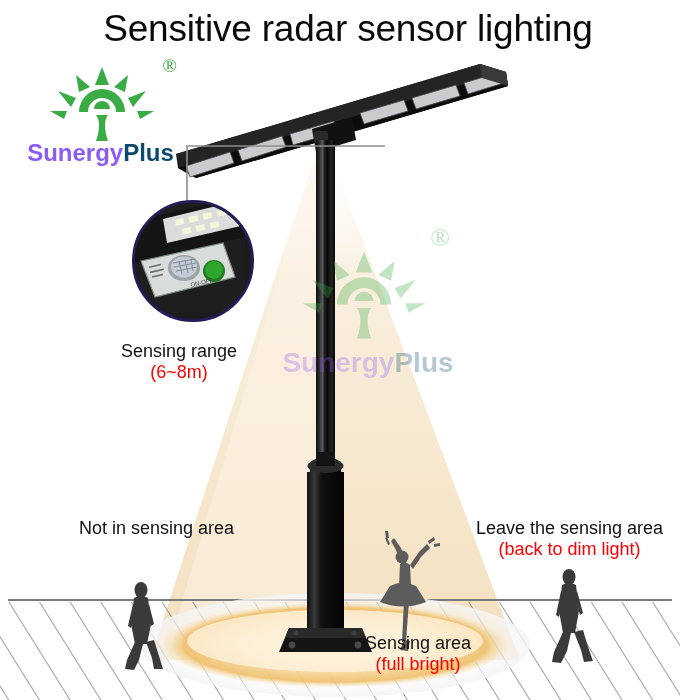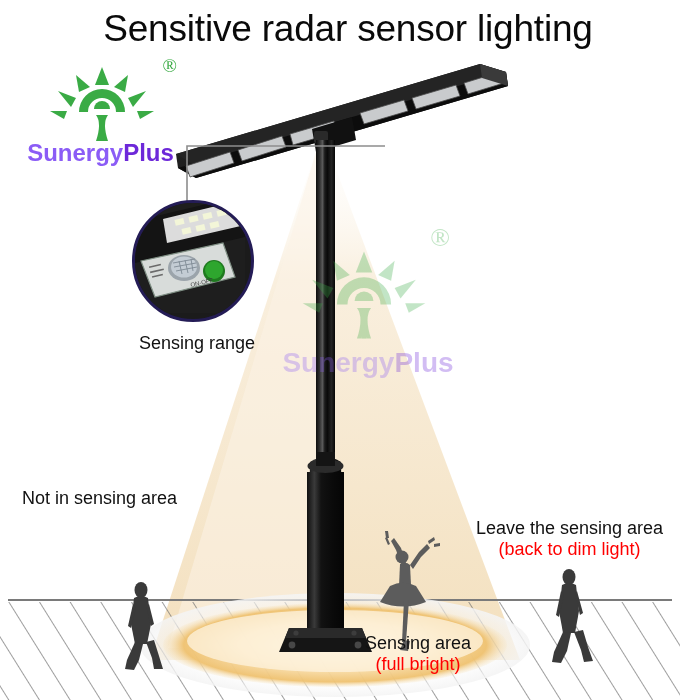--- a/index.html
+++ b/index.html
@@ -59,7 +59,7 @@
     white-space: nowrap;
   }
   .wm-a { color: #8b5cf6; }
-  .wm-b { color: #6d28d9; }
+  .wm-b { color: #0c4a6e; }
   .logo-mark {
     position: absolute;
     left: 28px;

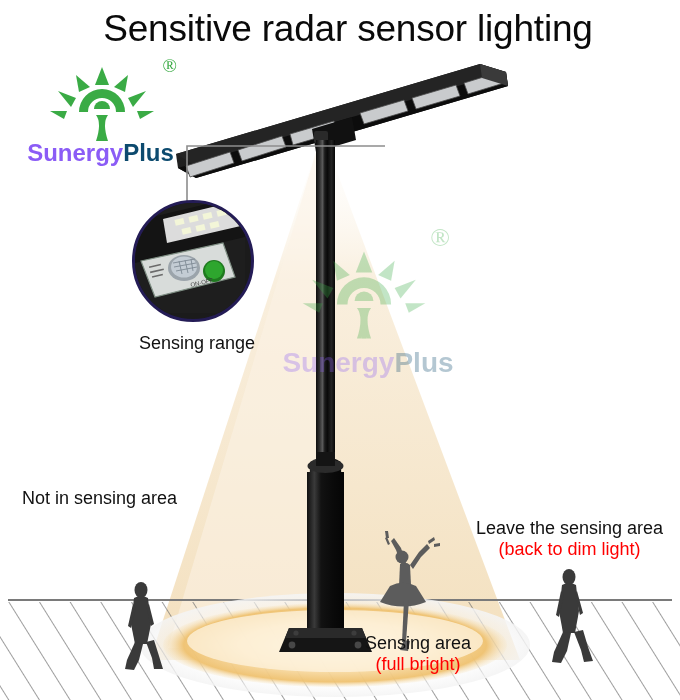--- a/index.html
+++ b/index.html
@@ -131,7 +131,7 @@
   .lbl .l2 { display: block; color: #ff0000; font-size: 18px; }
   .lbl.c { text-align: center; }
 
-  #label-sensing-range { left: 103px; top: 333px; width: 152px; text-align: right; }
+  #label-sensing-range { left: 103px; top: 341px; width: 152px; text-align: center; }
   #label-not-in-area   { left: 22px;  top: 488px; width: 212px; text-align: left; }
   #label-leave-area    { left: 462px; top: 518px; width: 215px; text-align: center; }
   #label-sensing-area  { left: 333px; top: 633px; width: 170px; text-align: center; }

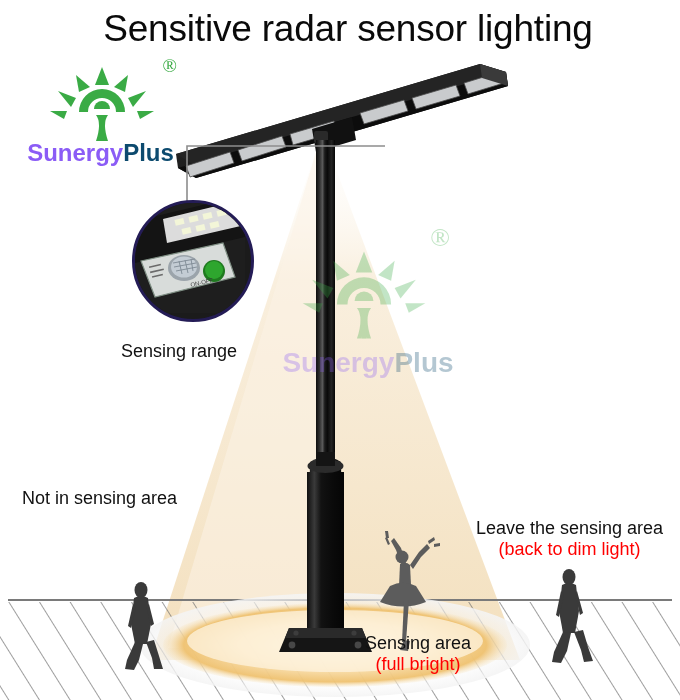--- a/index.html
+++ b/index.html
@@ -366,6 +366,7 @@
 
   <div class="lbl c" id="label-sensing-range">
     <span class="l1">Sensing range</span>
+    <span class="l2">(6~8m)</span>
   </div>
 
   <div class="lbl c" id="label-not-in-area">

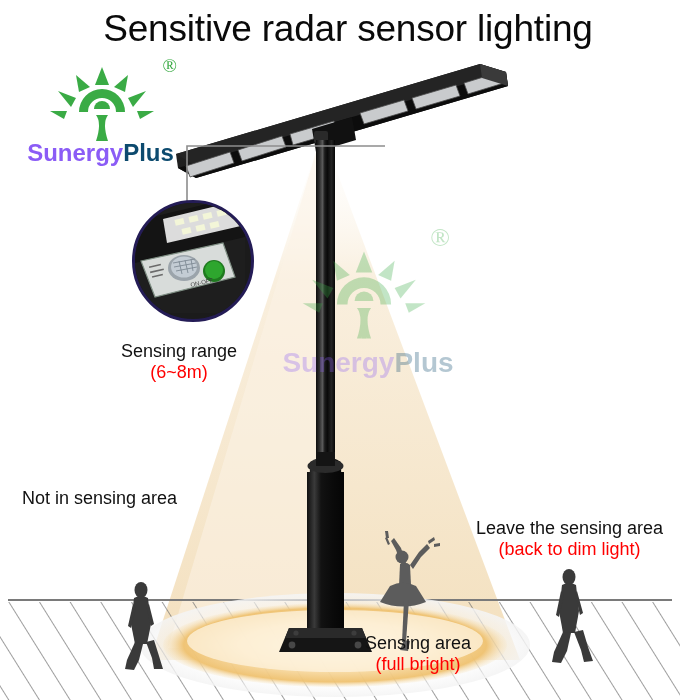--- a/index.html
+++ b/index.html
@@ -132,7 +132,7 @@
   .lbl.c { text-align: center; }
 
   #label-sensing-range { left: 103px; top: 341px; width: 152px; text-align: center; }
-  #label-not-in-area   { left: 22px;  top: 488px; width: 212px; text-align: left; }
+  #label-not-in-area   { left: 22px;  top: 518px; width: 212px; text-align: right; }
   #label-leave-area    { left: 462px; top: 518px; width: 215px; text-align: center; }
   #label-sensing-area  { left: 333px; top: 633px; width: 170px; text-align: center; }
 </style>

